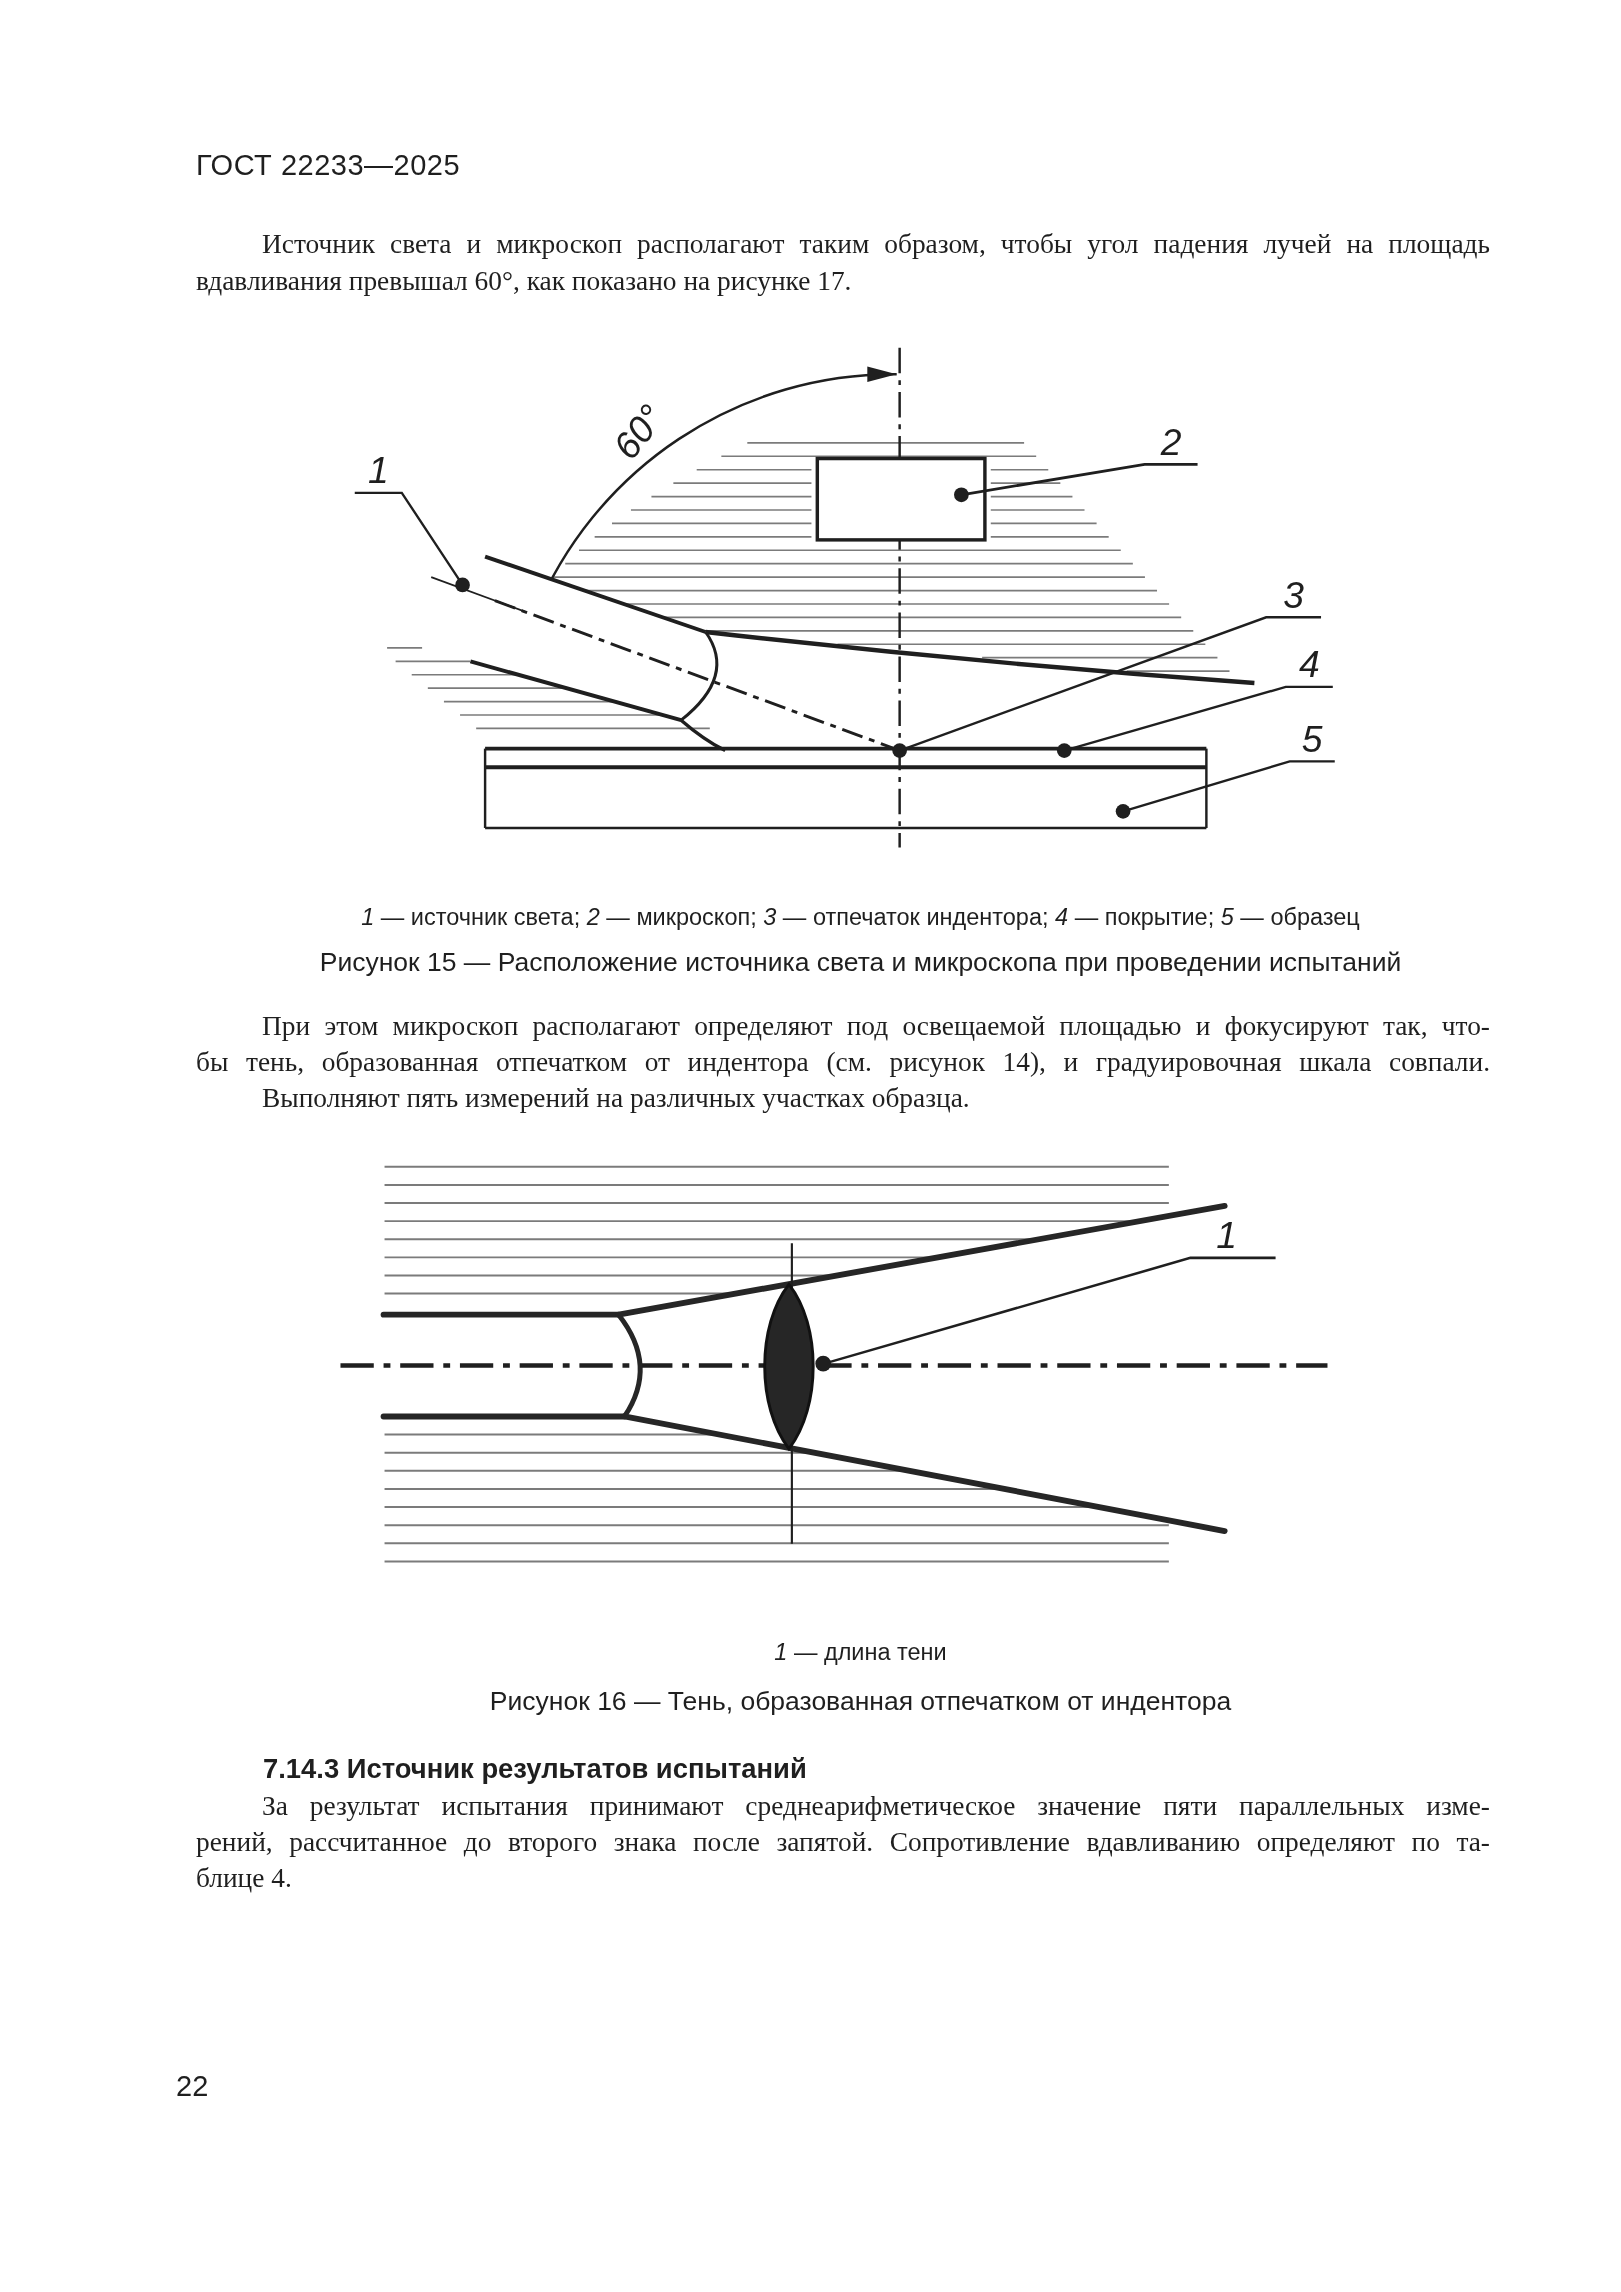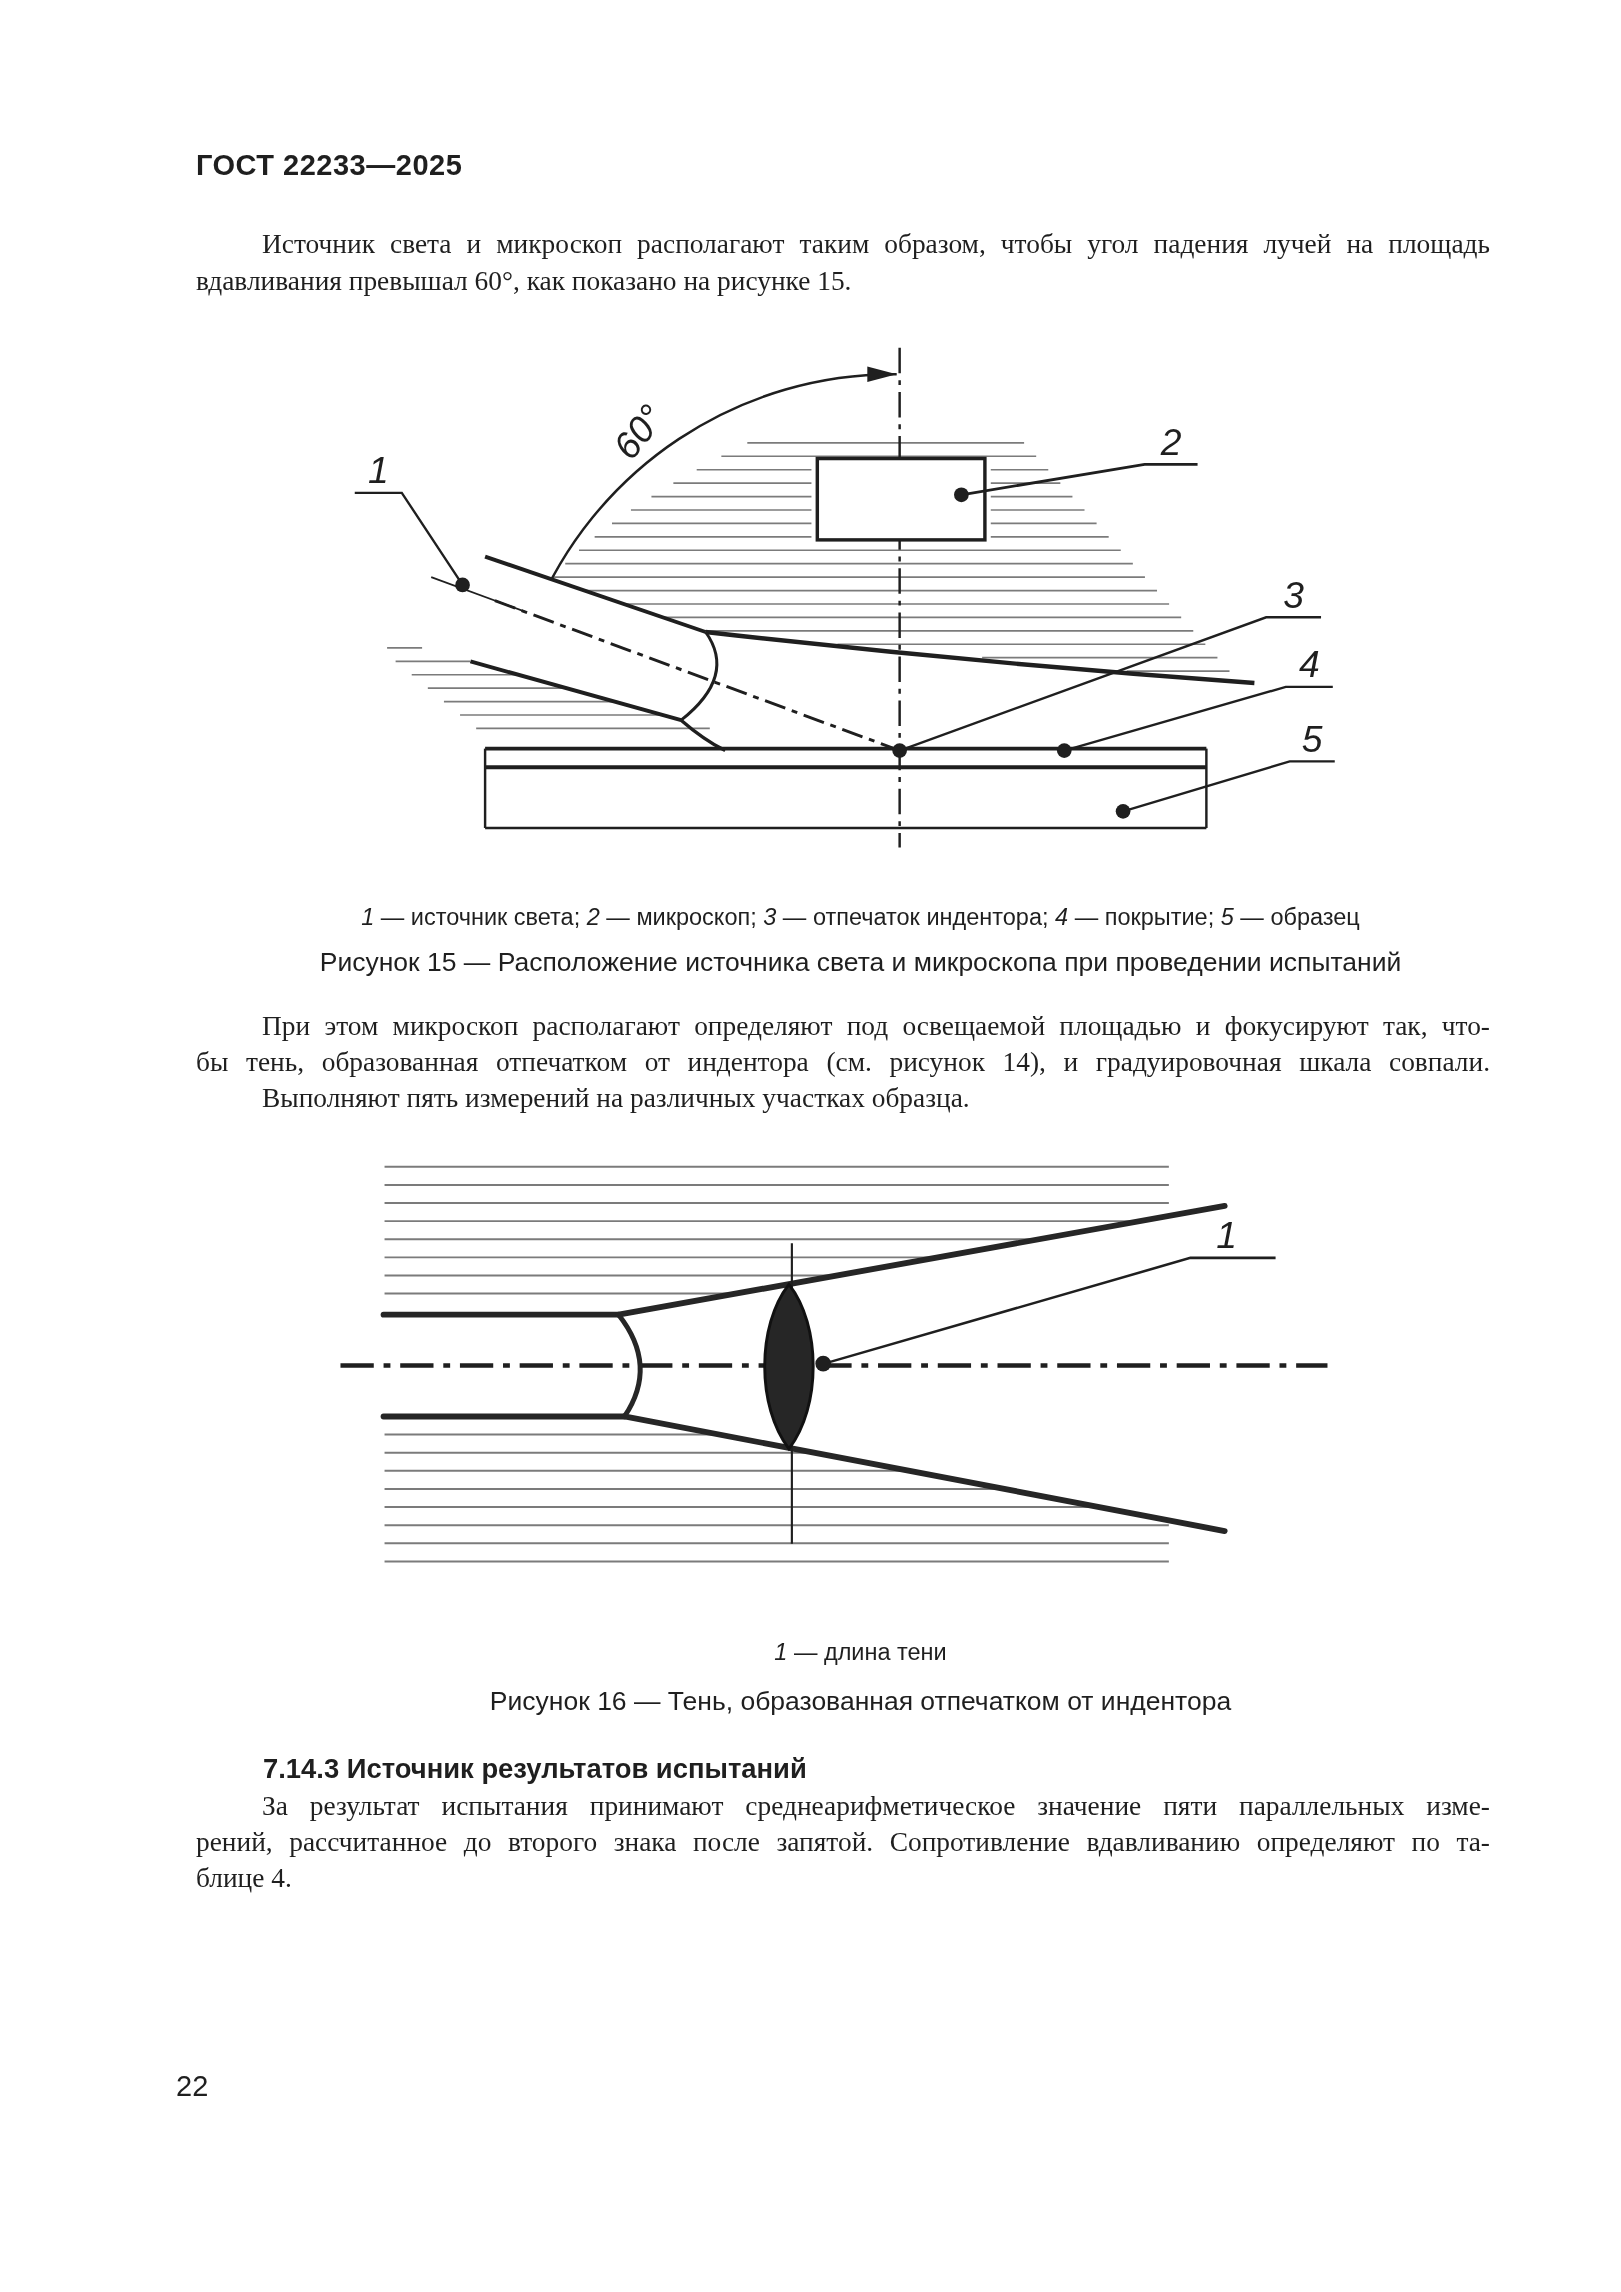--- a/index.html
+++ b/index.html
@@ -9,7 +9,7 @@
     margin:0 auto;
   }
   .abs{position:absolute;}
-  .hdr{left:196px;top:149px;font-size:29px;font-weight:bold;letter-spacing:0.5px;text-align:center;}
+  .hdr{left:196px;top:149px;font-size:29px;font-weight:normal;letter-spacing:0.5px;text-align:center;}
   .bodyline{left:196px;width:1294px;font-size:27.4px;line-height:33px;white-space:nowrap;font-family:Liberation Serif, serif;}
   .jline{white-space:normal;text-align:justify;text-align-last:justify;}
   .ind{text-indent:66px;}

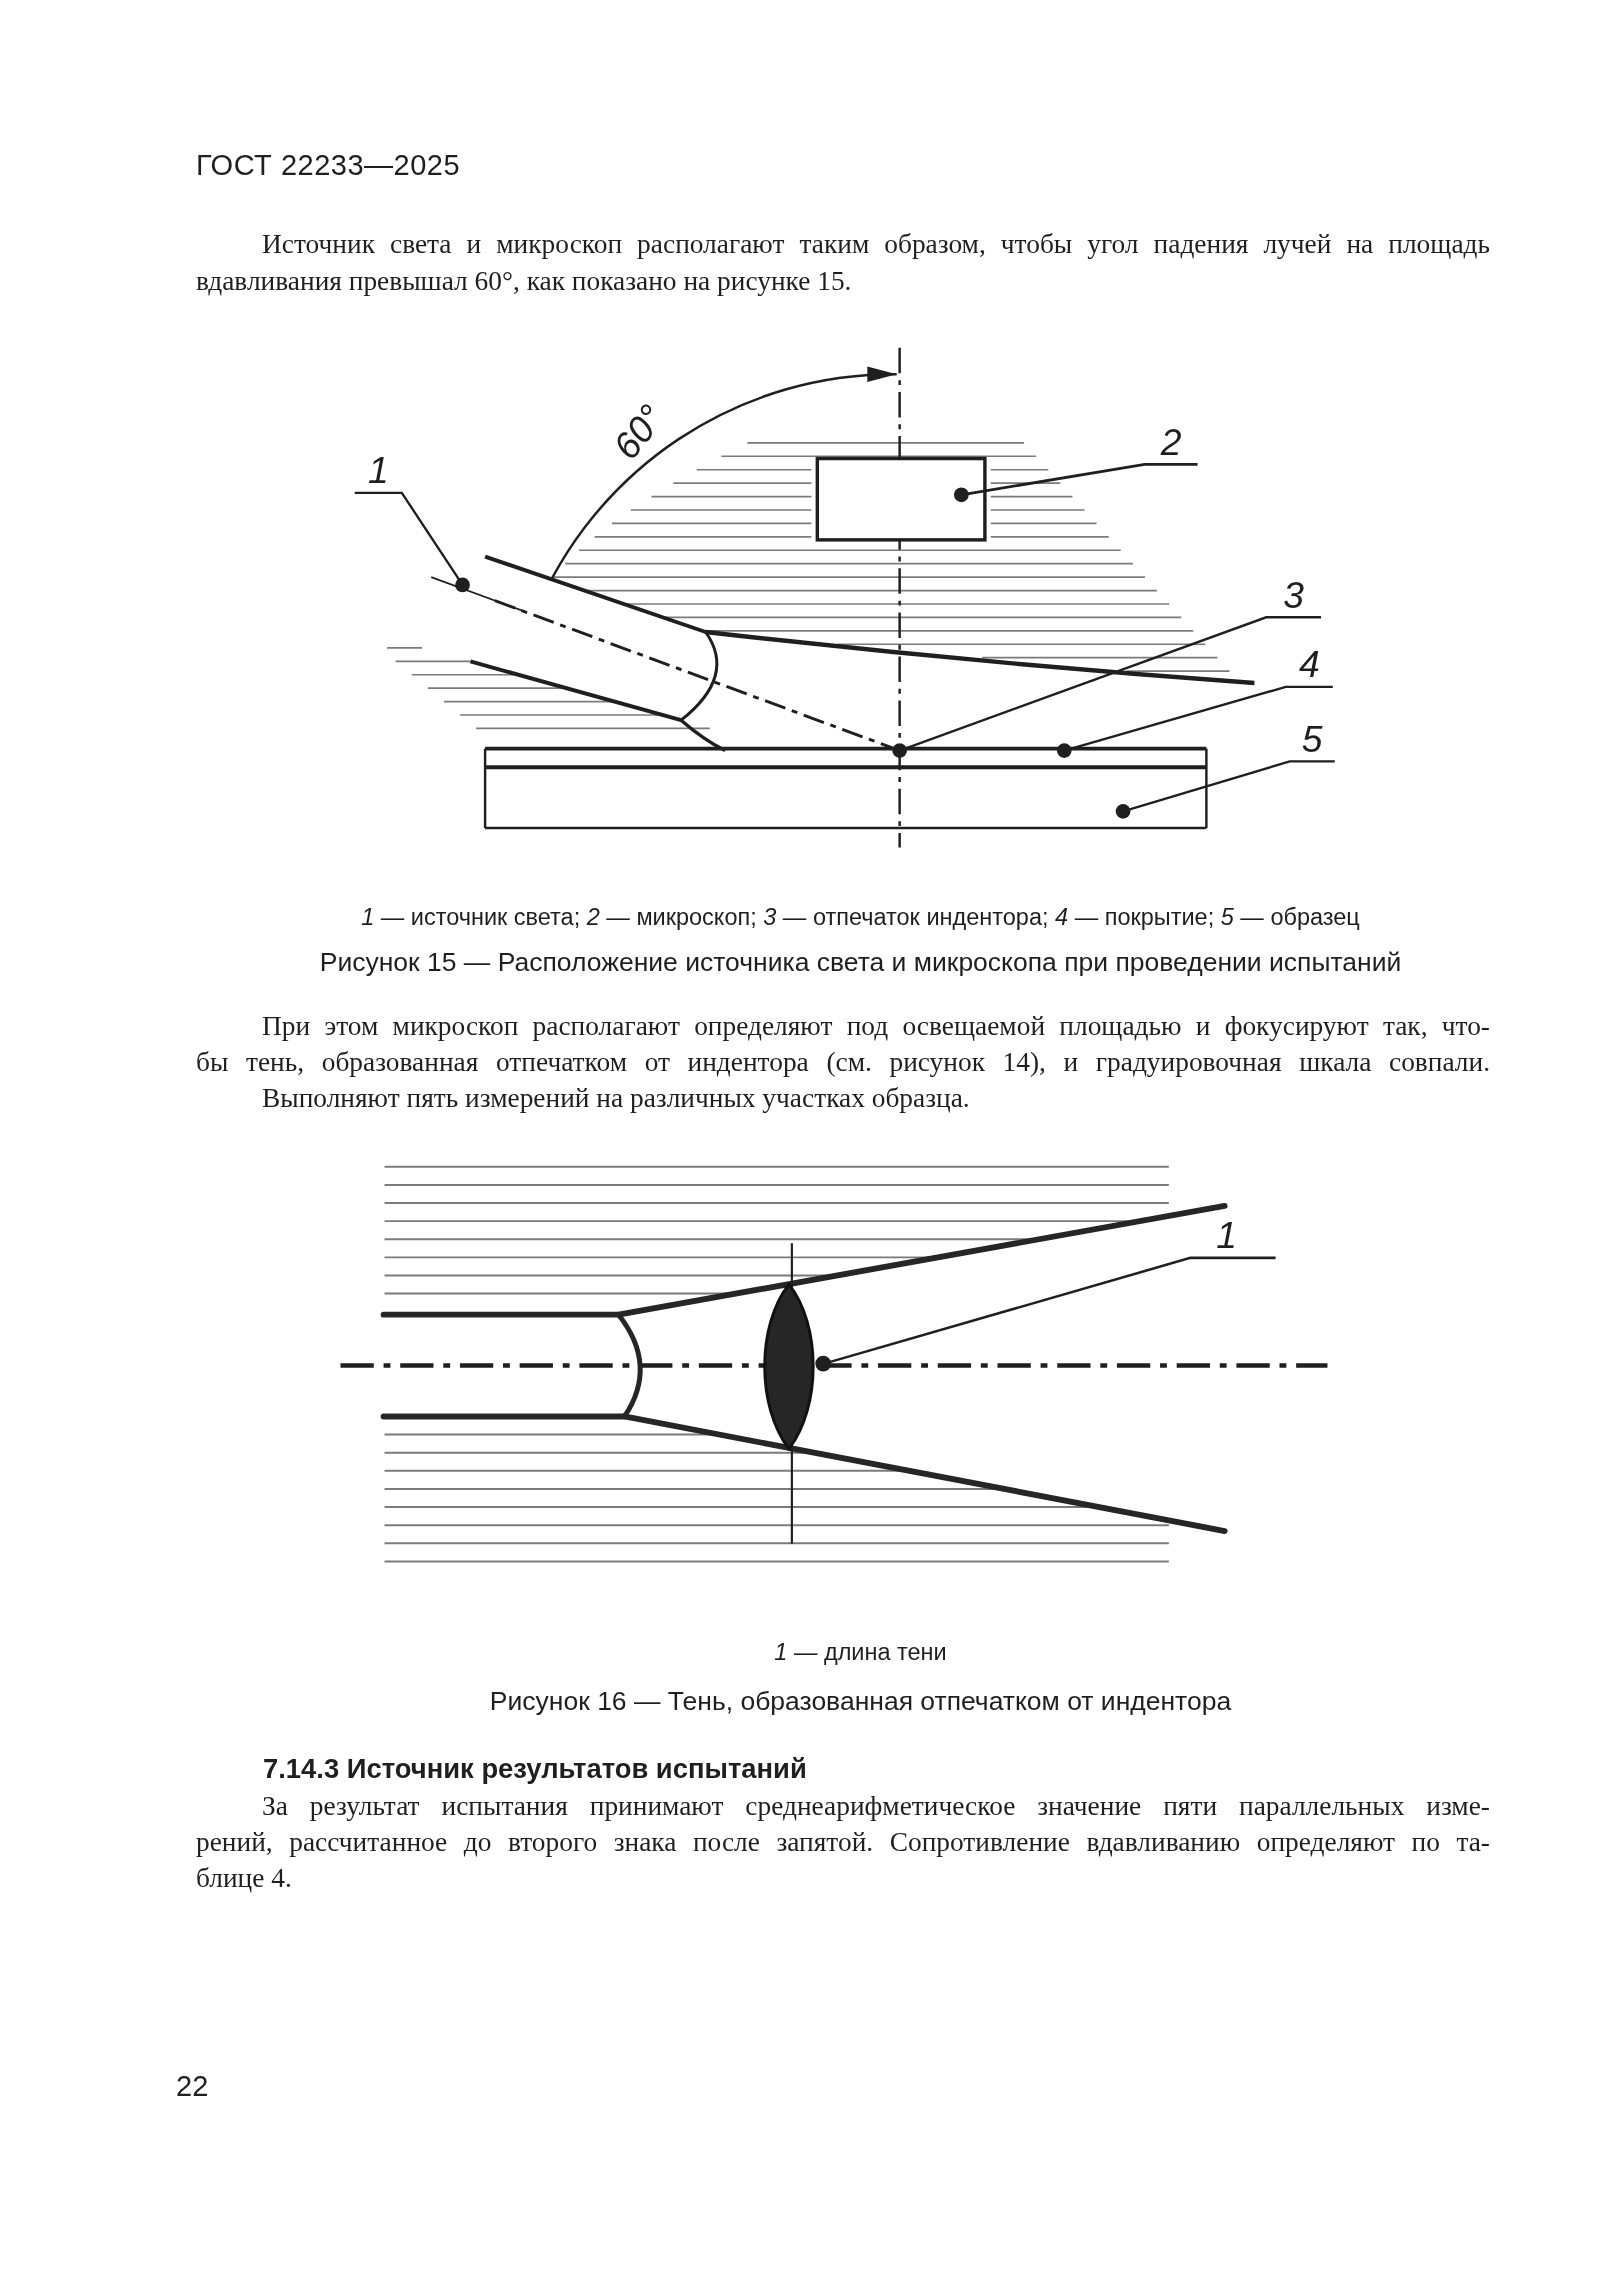--- a/index.html
+++ b/index.html
@@ -30,7 +30,7 @@
   <div class="abs hdr">ГОСТ 22233—2025</div>
 
   <div class="abs bodyline jline ind" style="top:228px">Источник света и микроскоп располагают таким образом, чтобы угол падения лучей на площадь</div>
-  <div class="abs bodyline" style="top:265px">вдавливания превышал 60°, как показано на рисунке 15.</div>
+  <div class="abs bodyline" style="top:265px">вдавливания превышал 60°, как показано на рисунке 17.</div>
 
   <svg style="left:294px;top:338px" width="1078" height="539" viewBox="0 0 1100 550">
     <g id="f15hatch">

